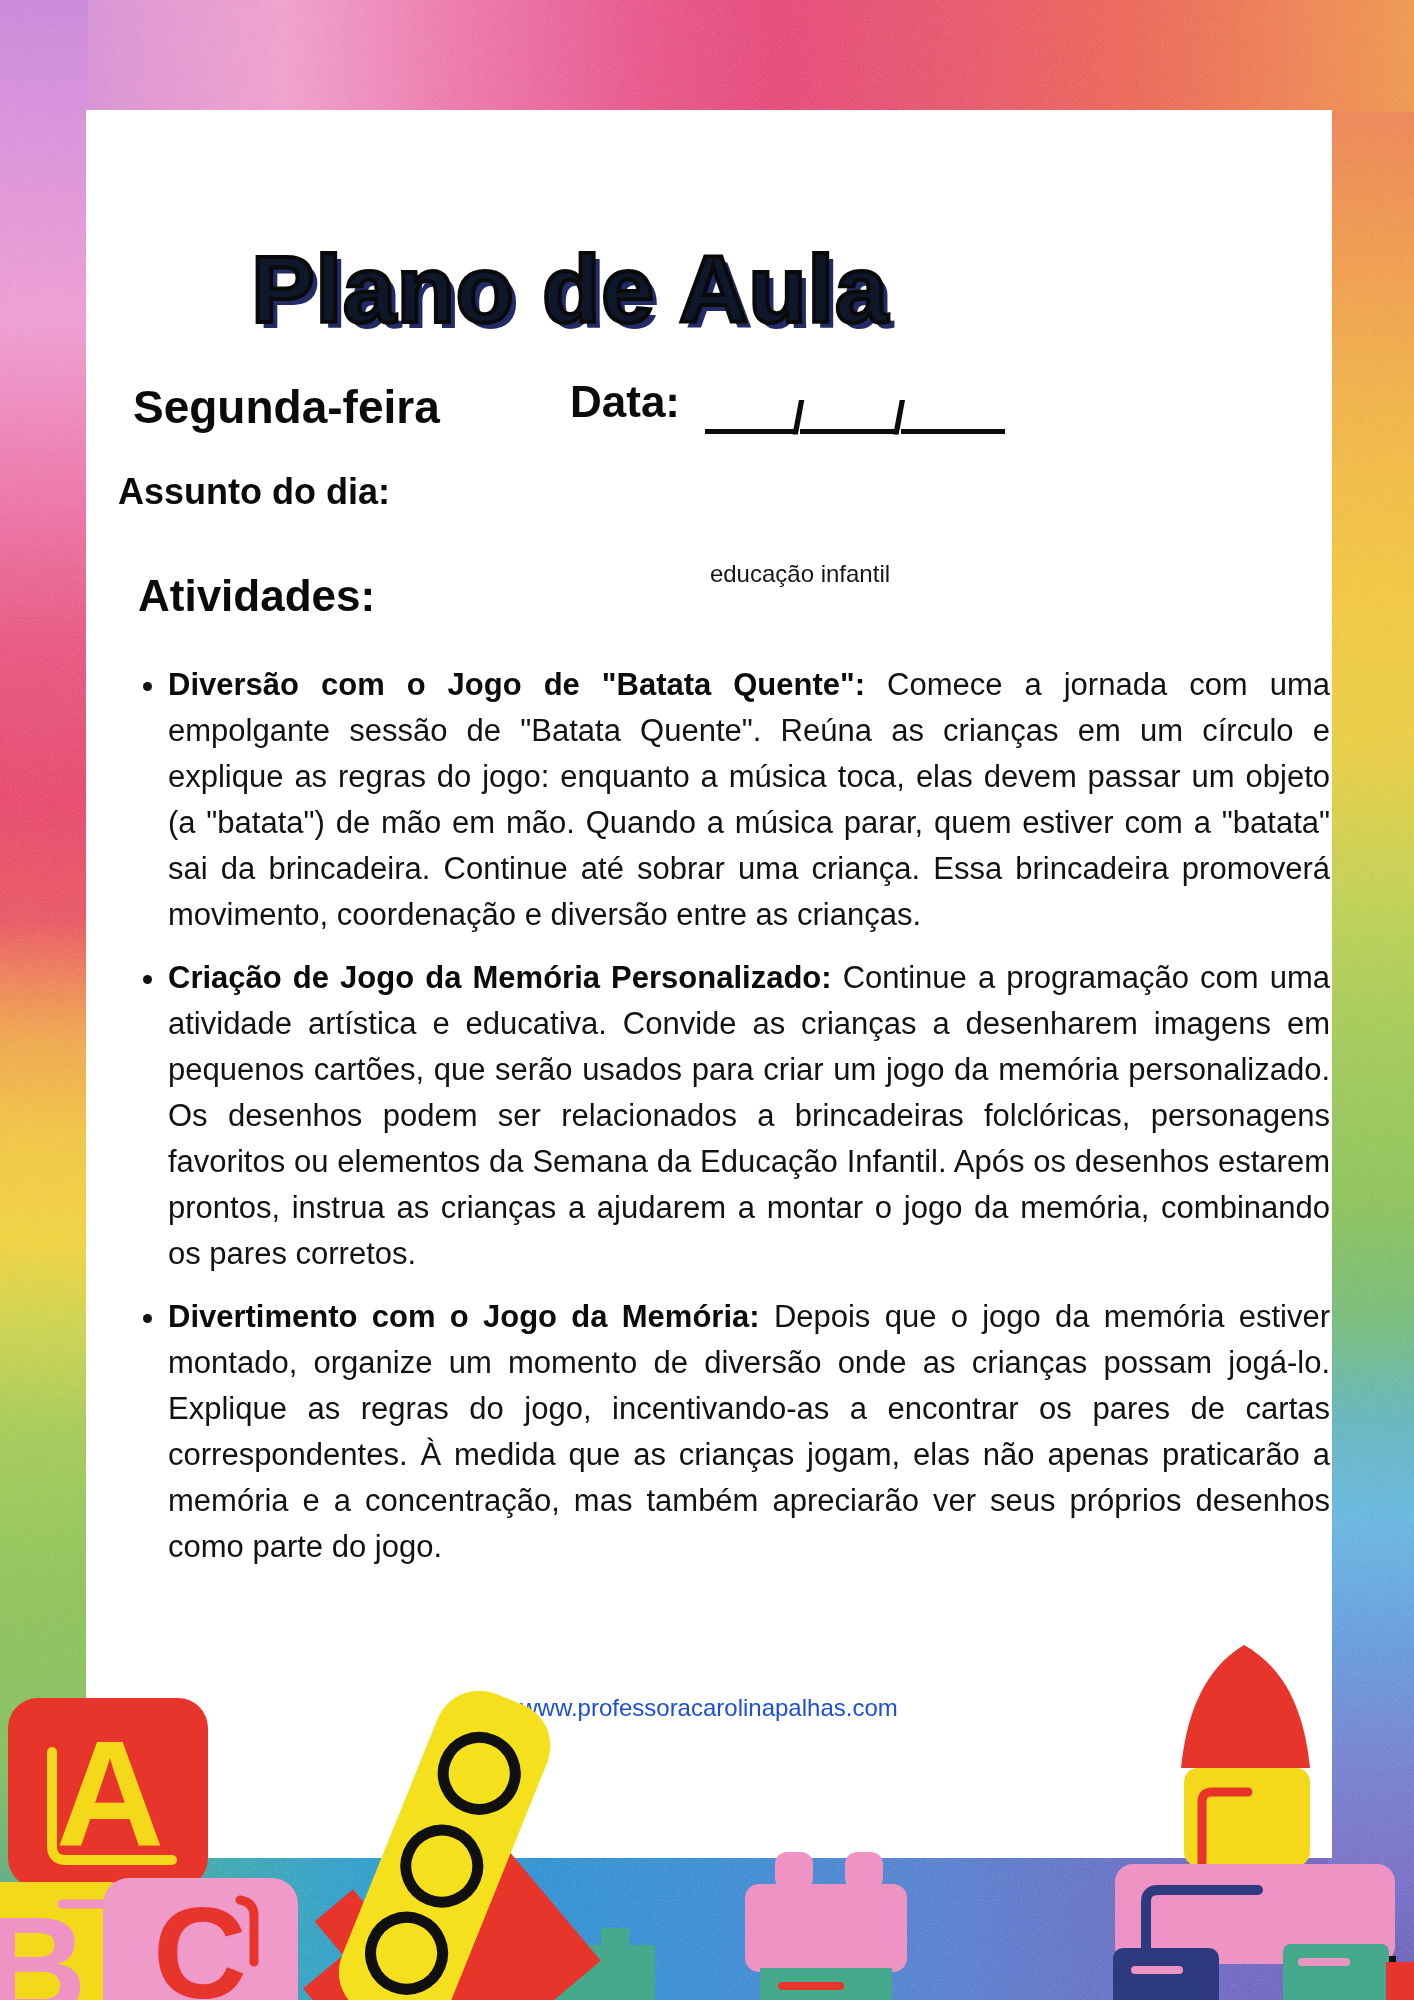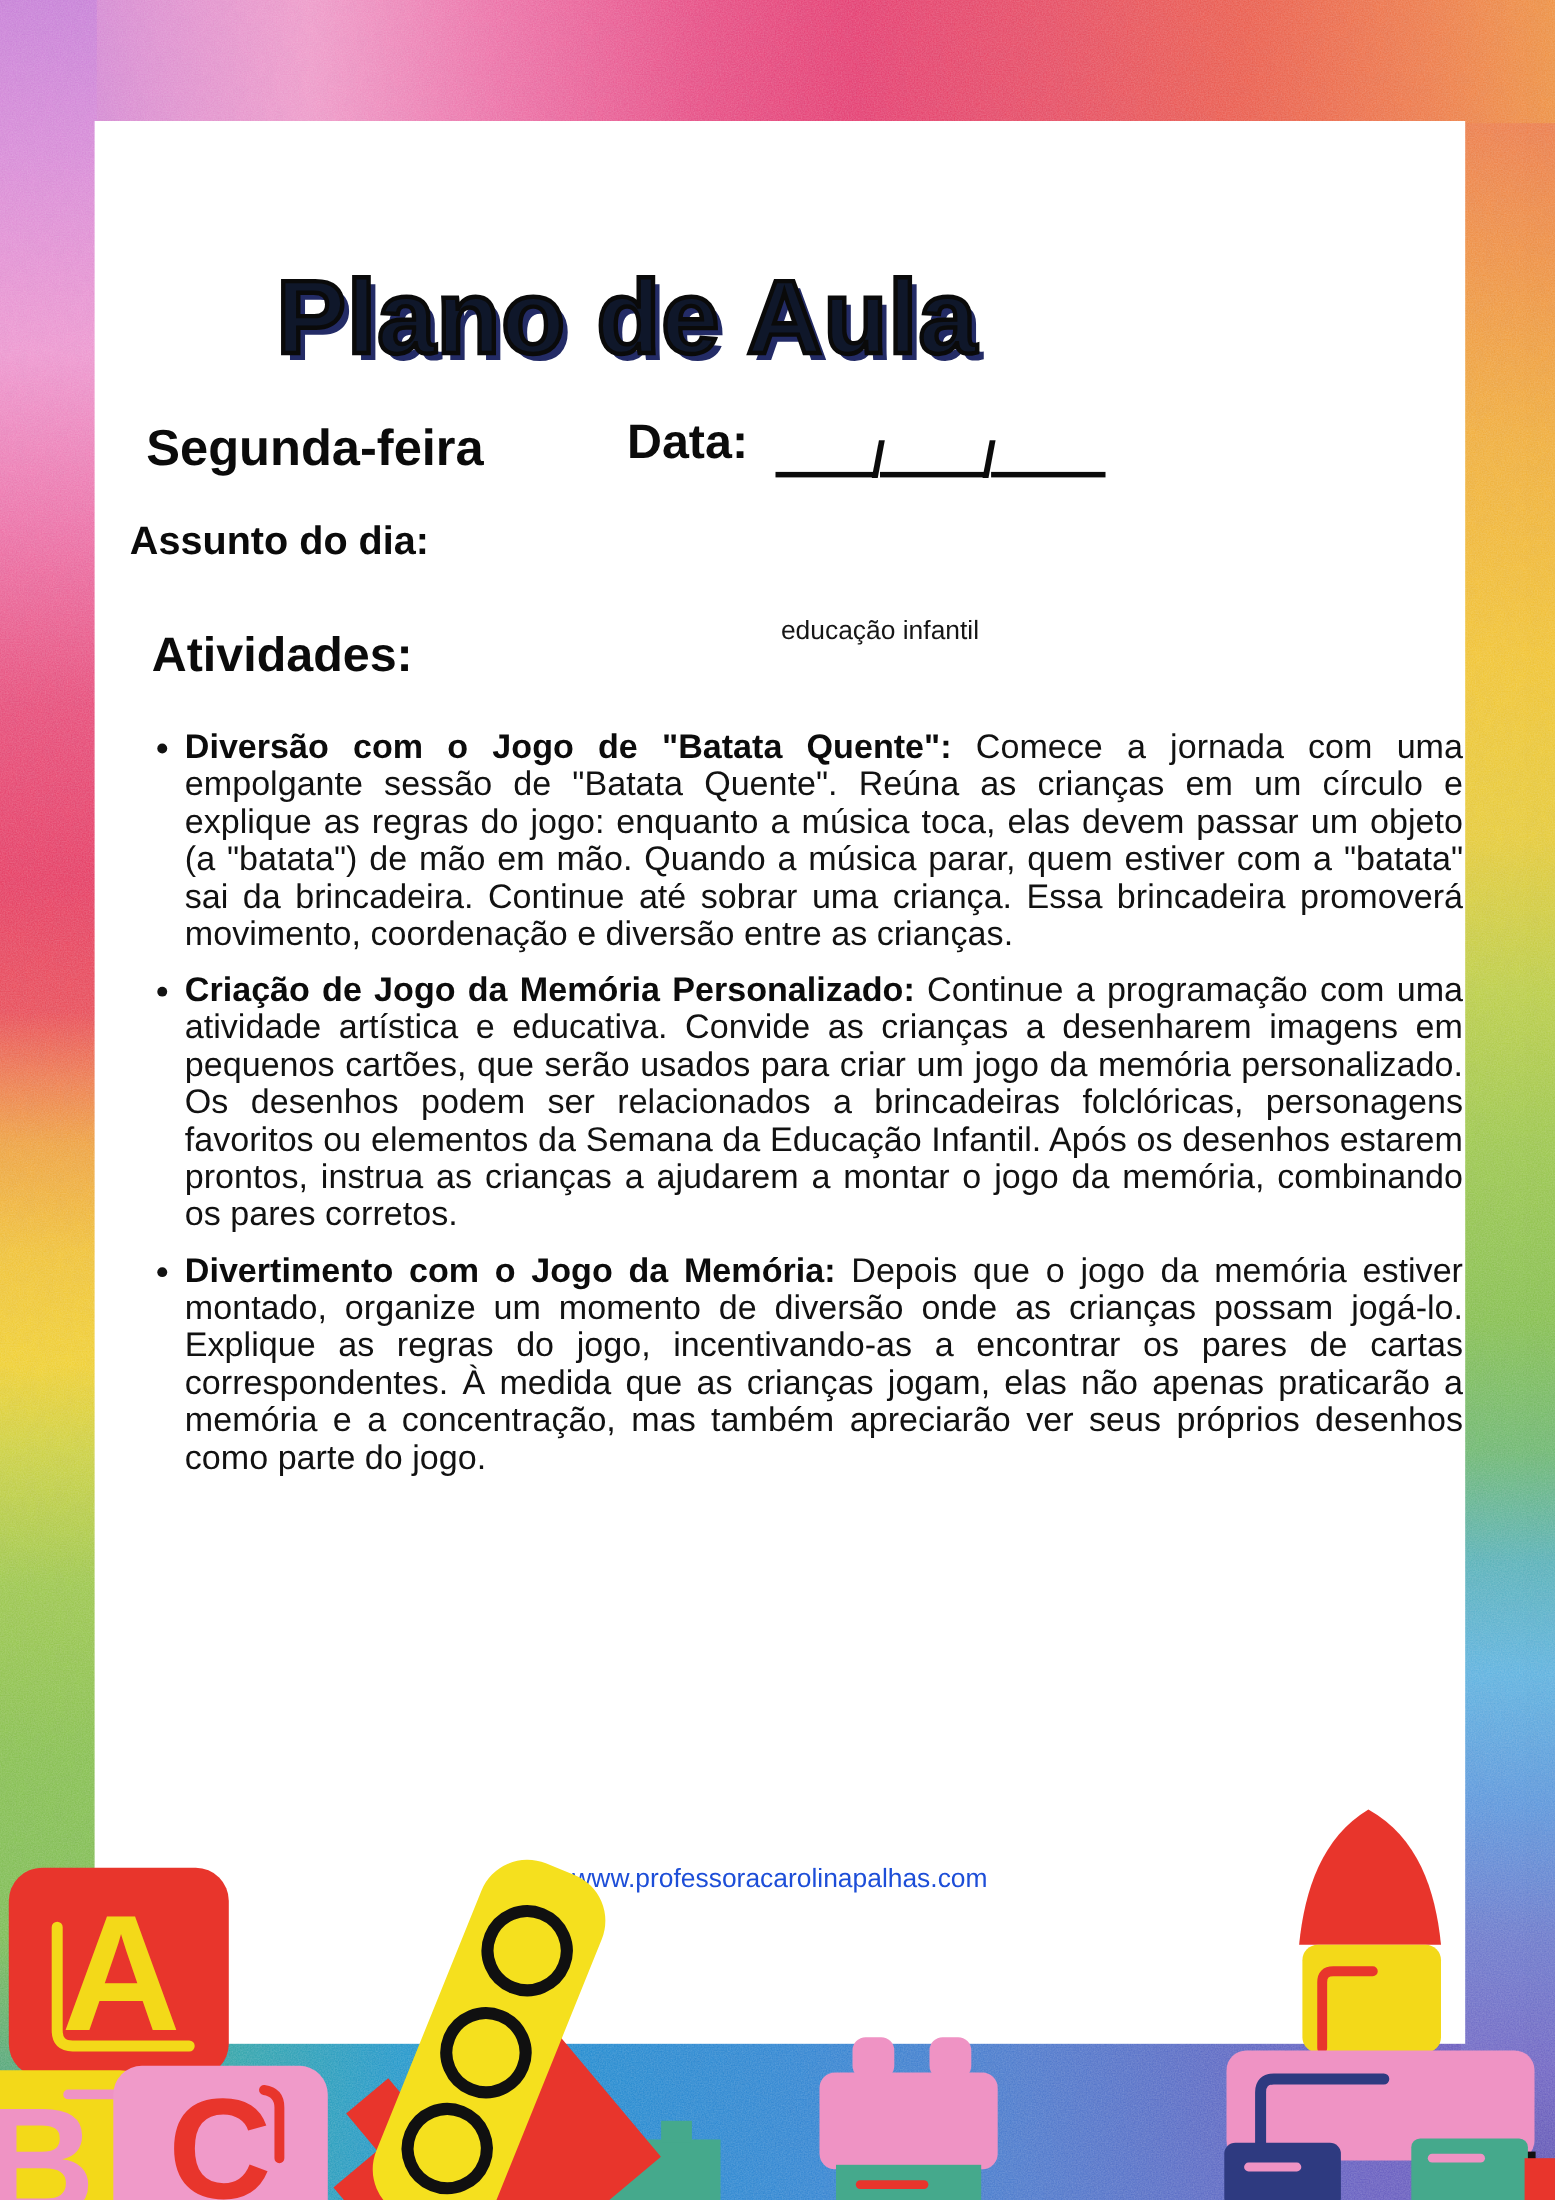--- a/index.html
+++ b/index.html
@@ -40,7 +40,7 @@
   .activities-list{
     position:absolute;left:128px;top:662px;width:1202px;box-sizing:border-box;
     margin:0;padding:0 0 0 40px;
-    font-size:31px;line-height:34px;color:#121212;text-align:justify;
+    font-size:31px;line-height:46px;color:#121212;text-align:justify;
   }
   .activities-list li{margin:0 0 17px 0;}
   .activities-list .lead{font-weight:bold;color:#0c0c0c;}

